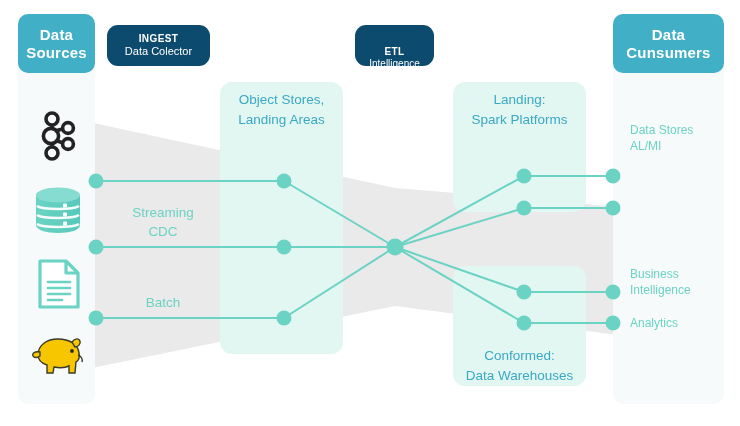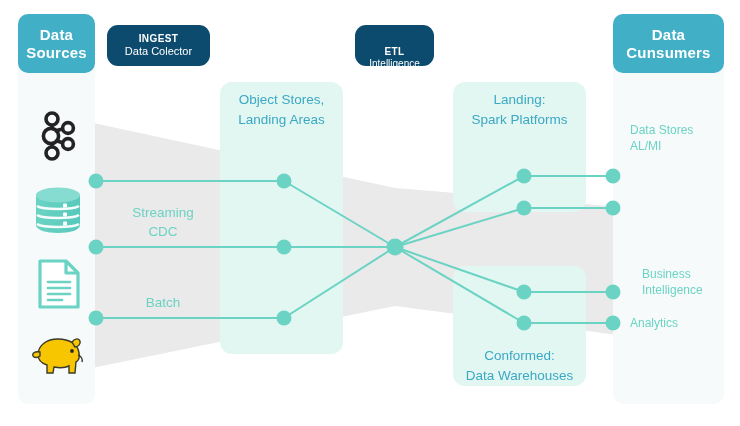--- a/index.html
+++ b/index.html
@@ -185,7 +185,7 @@
     <div>Data Stores</div>
     <div>AL/MI</div>
   </div>
-  <div class="consumer-label" style="left:630px;top:266px;margin-left:12px;">
+  <div class="consumer-label" style="left:630px;top:266px;">
     <div>Business</div>
     <div>Intelligence</div>
   </div>

